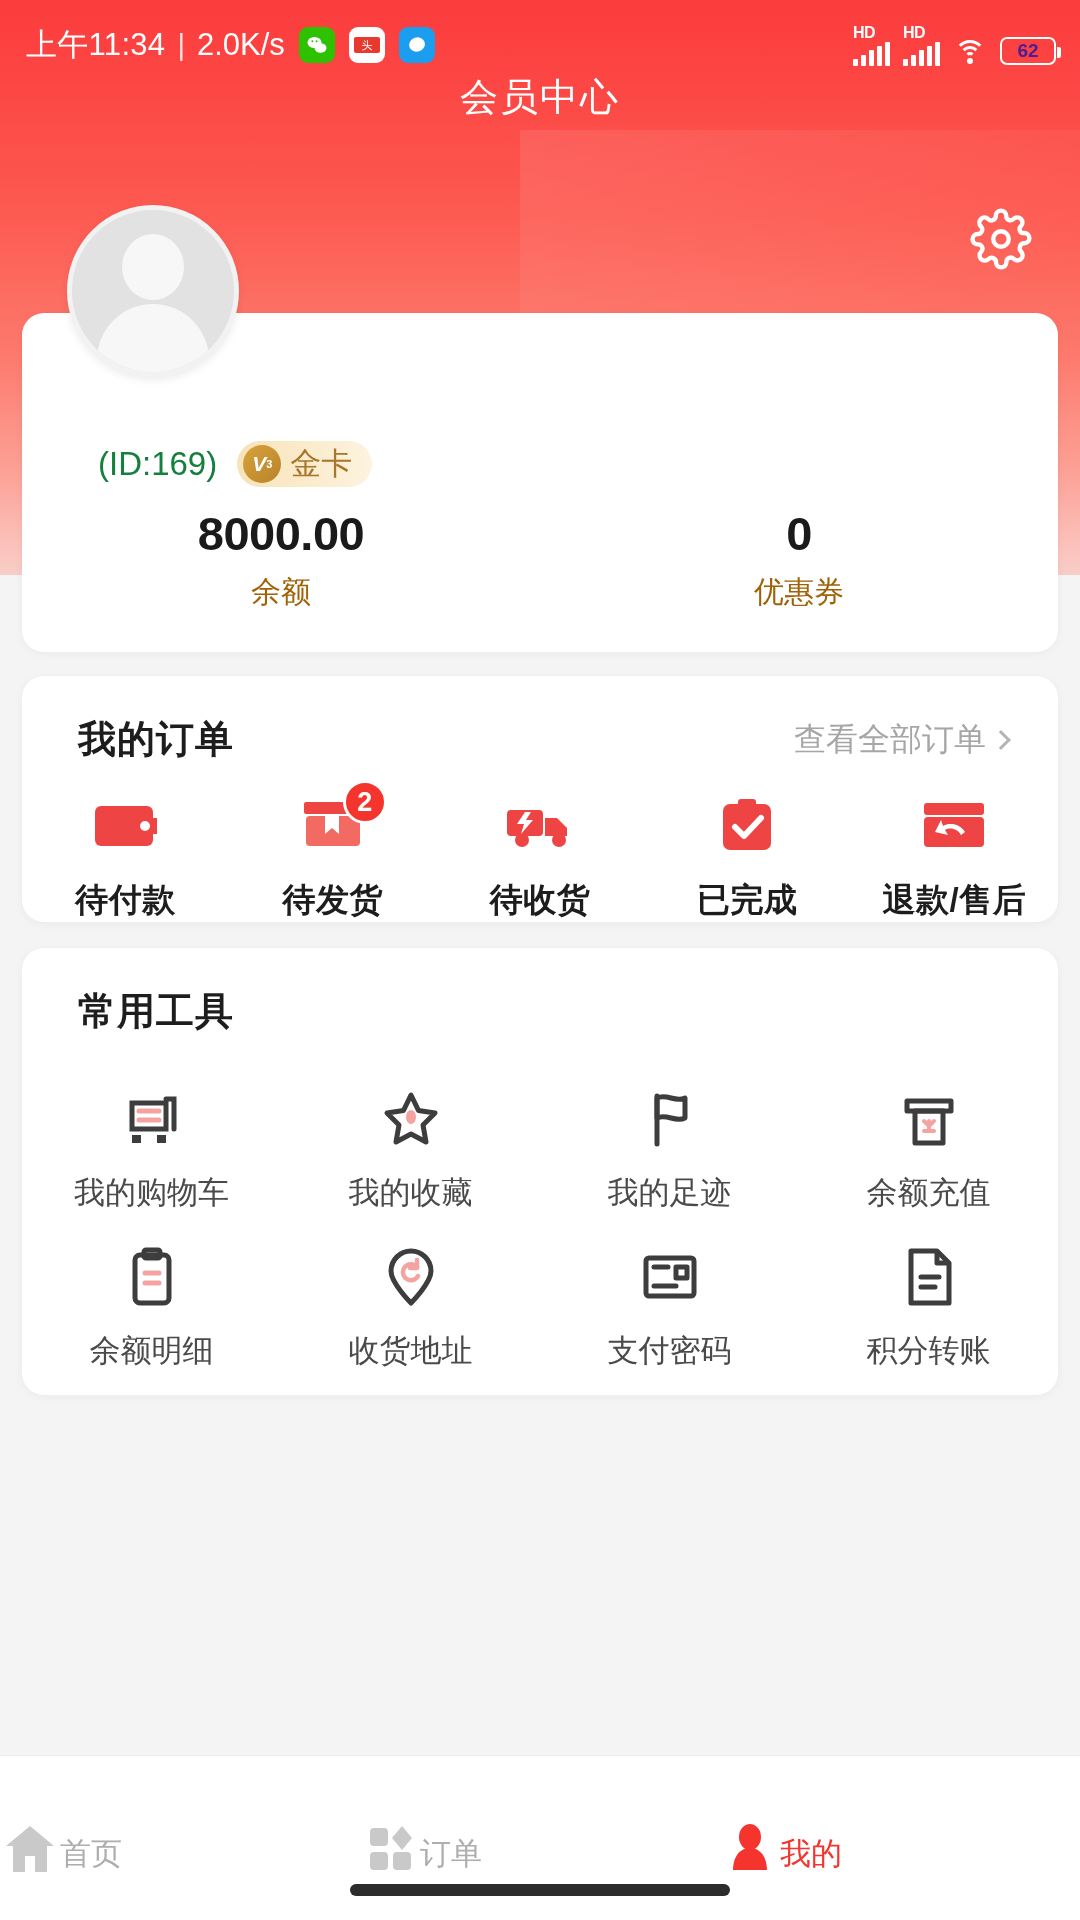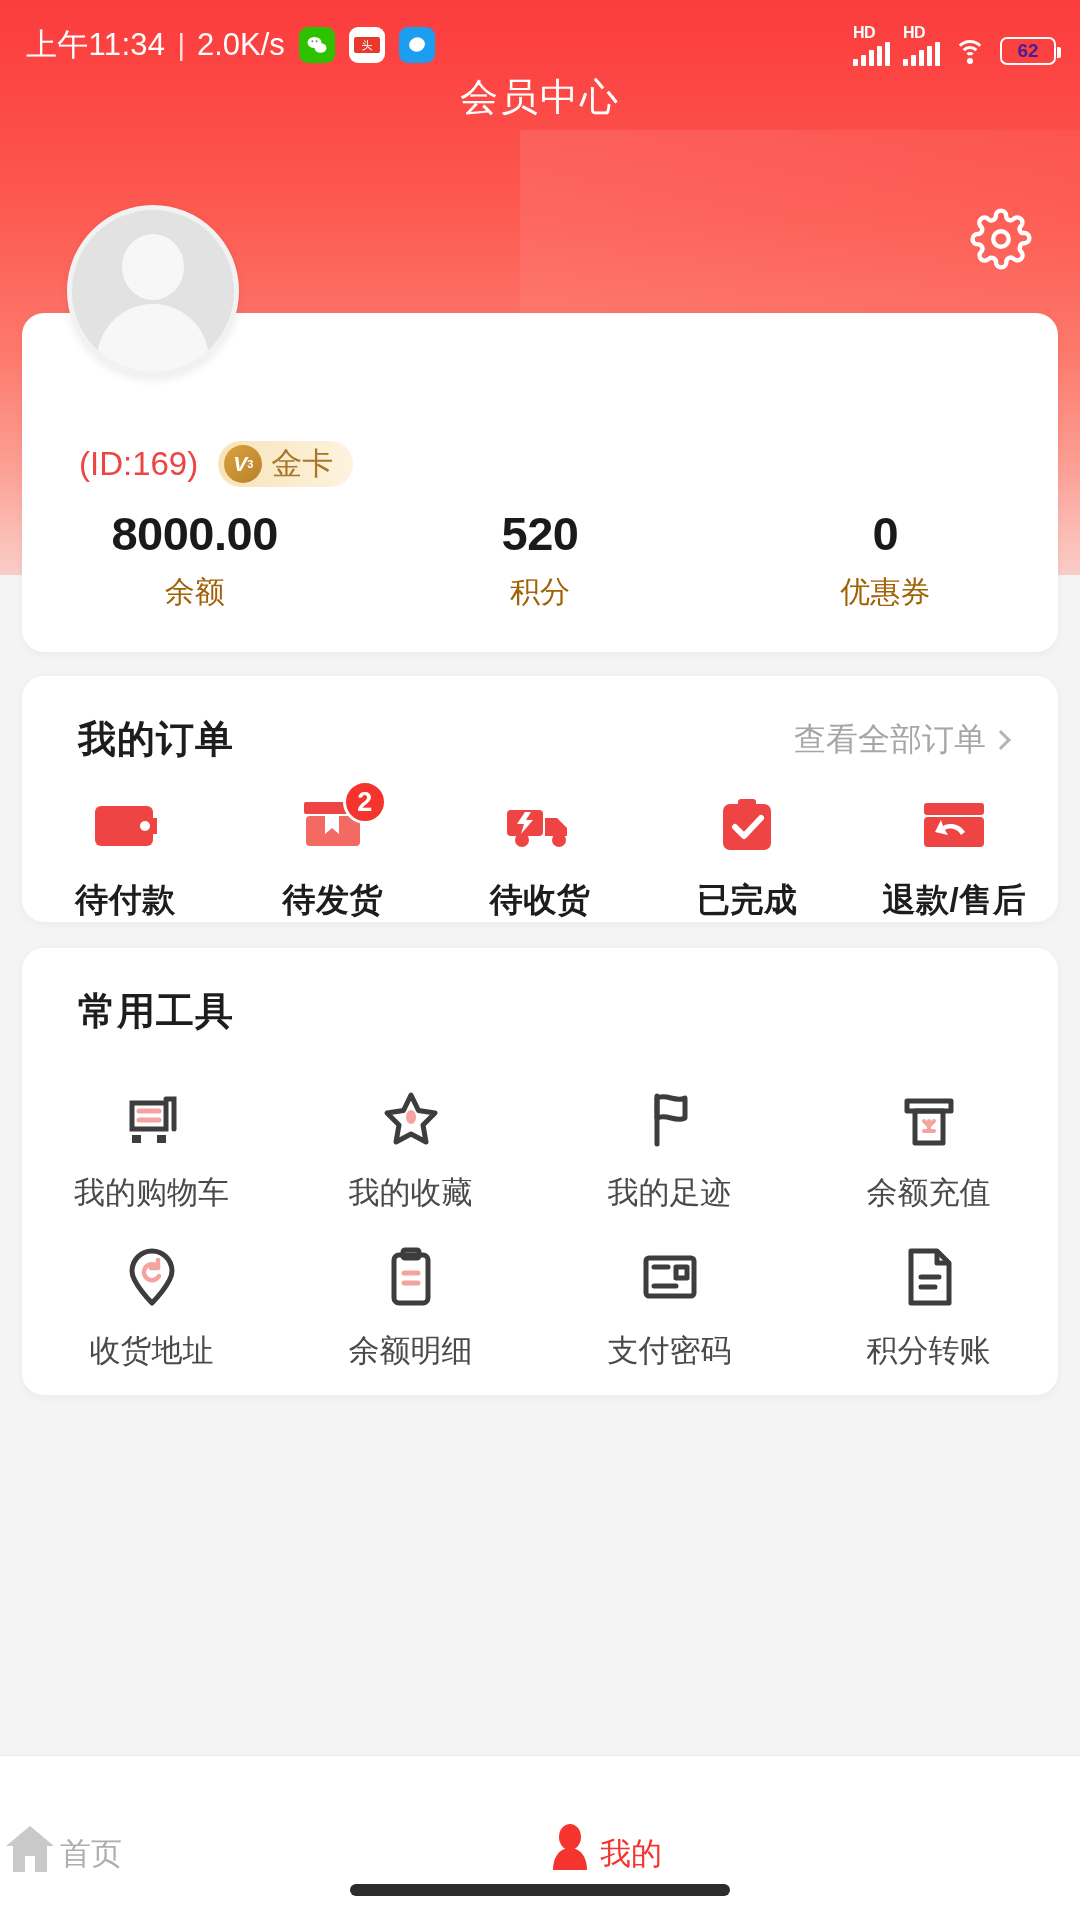--- a/index.html
+++ b/index.html
@@ -89,7 +89,7 @@
   
   .uid-row{ position:absolute; left:56px; top:128px; display:flex; align-items:center; }
   .uid-phone{ font-size:41px; font-weight:700; color:#1f1f1f; letter-spacing:.5px;}
-  .uid-id{ font-size:33px; color:#ef4444; margin-left:1px;}
+  .uid-id{ font-size:33px; color:#15803d; margin-left:20px;}
   .badge-level{
     margin-left:20px; height:46px; padding:0 20px 0 6px; border-radius:23px;
     background:linear-gradient(90deg,#f7e3b8,#fdf3df); display:flex; align-items:center; gap:9px;

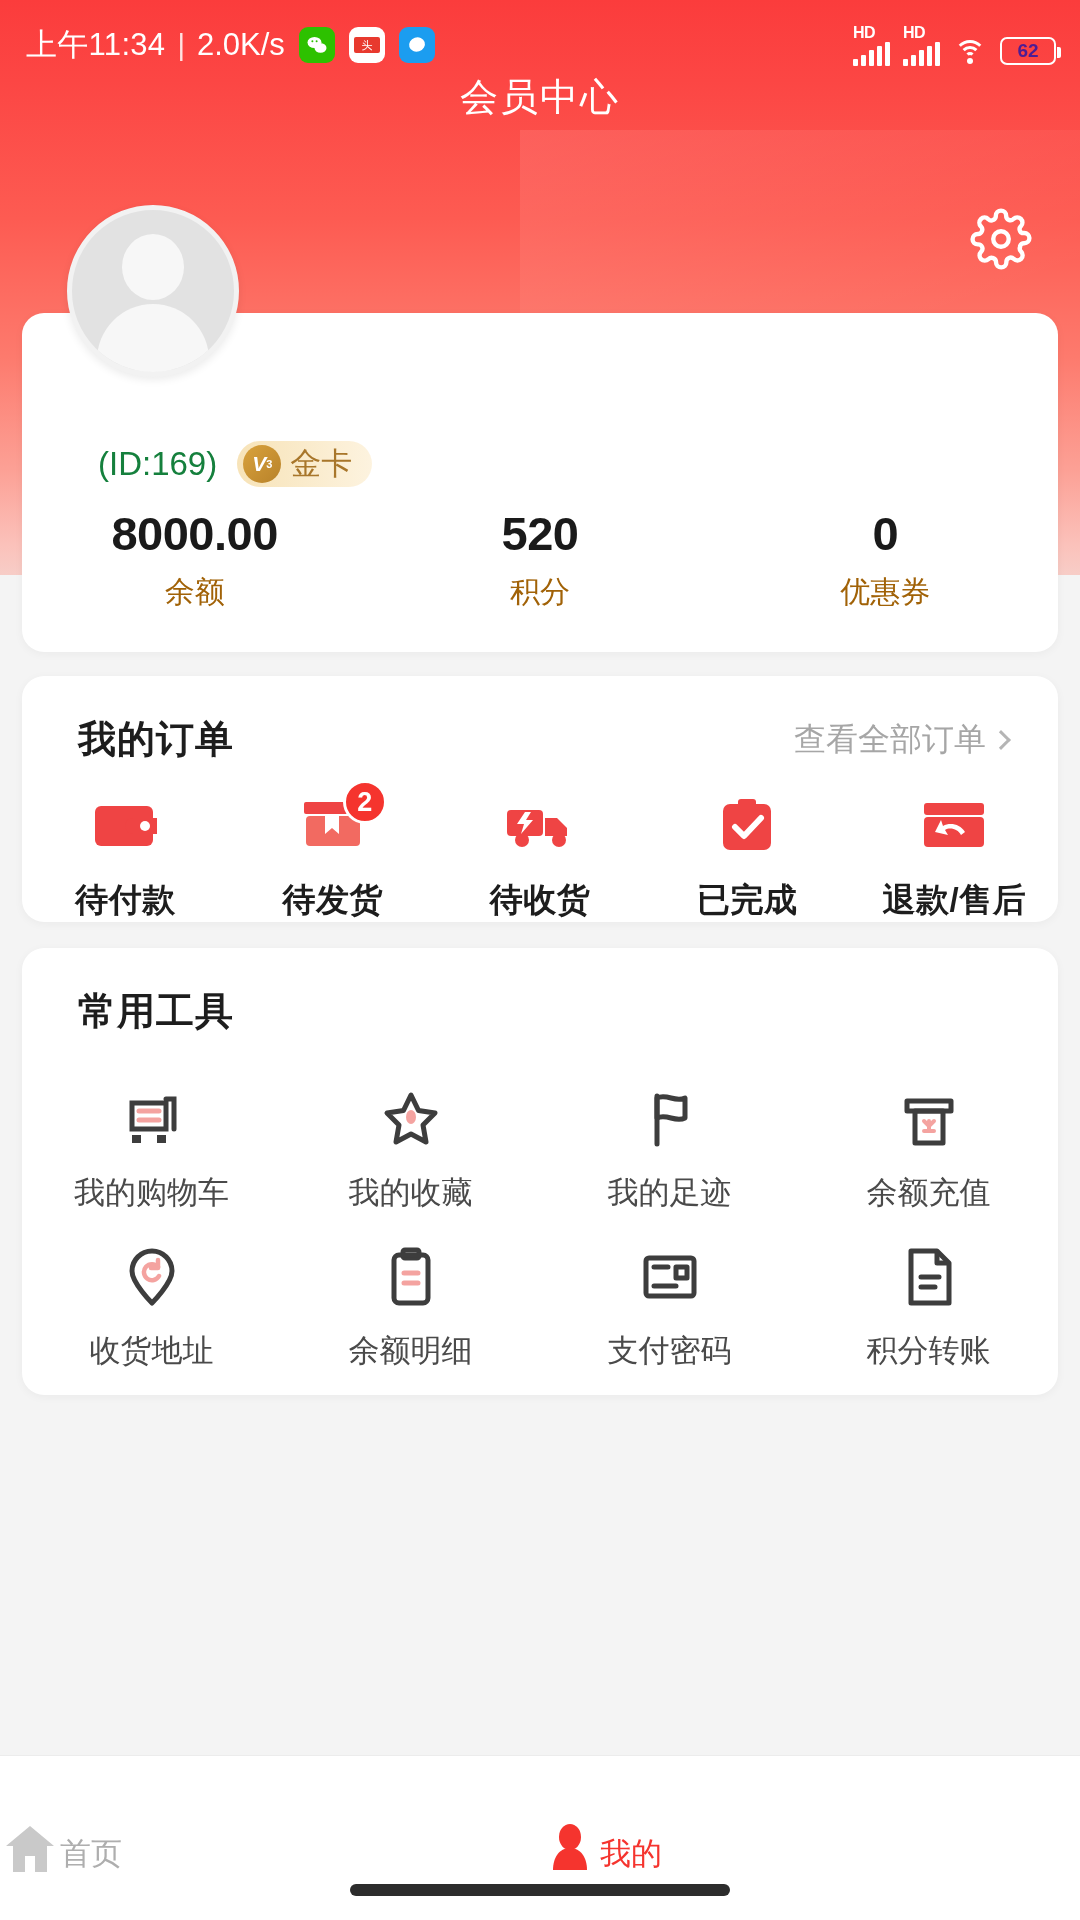--- a/index.html
+++ b/index.html
@@ -238,10 +238,6 @@
       <div class="l">余额</div>
     </div>
     <div class="stat">
-      <div class="v">520</div>
-      <div class="l">积分</div>
-    </div>
-    <div class="stat">
       <div class="v">0</div>
       <div class="l">优惠券</div>
     </div>

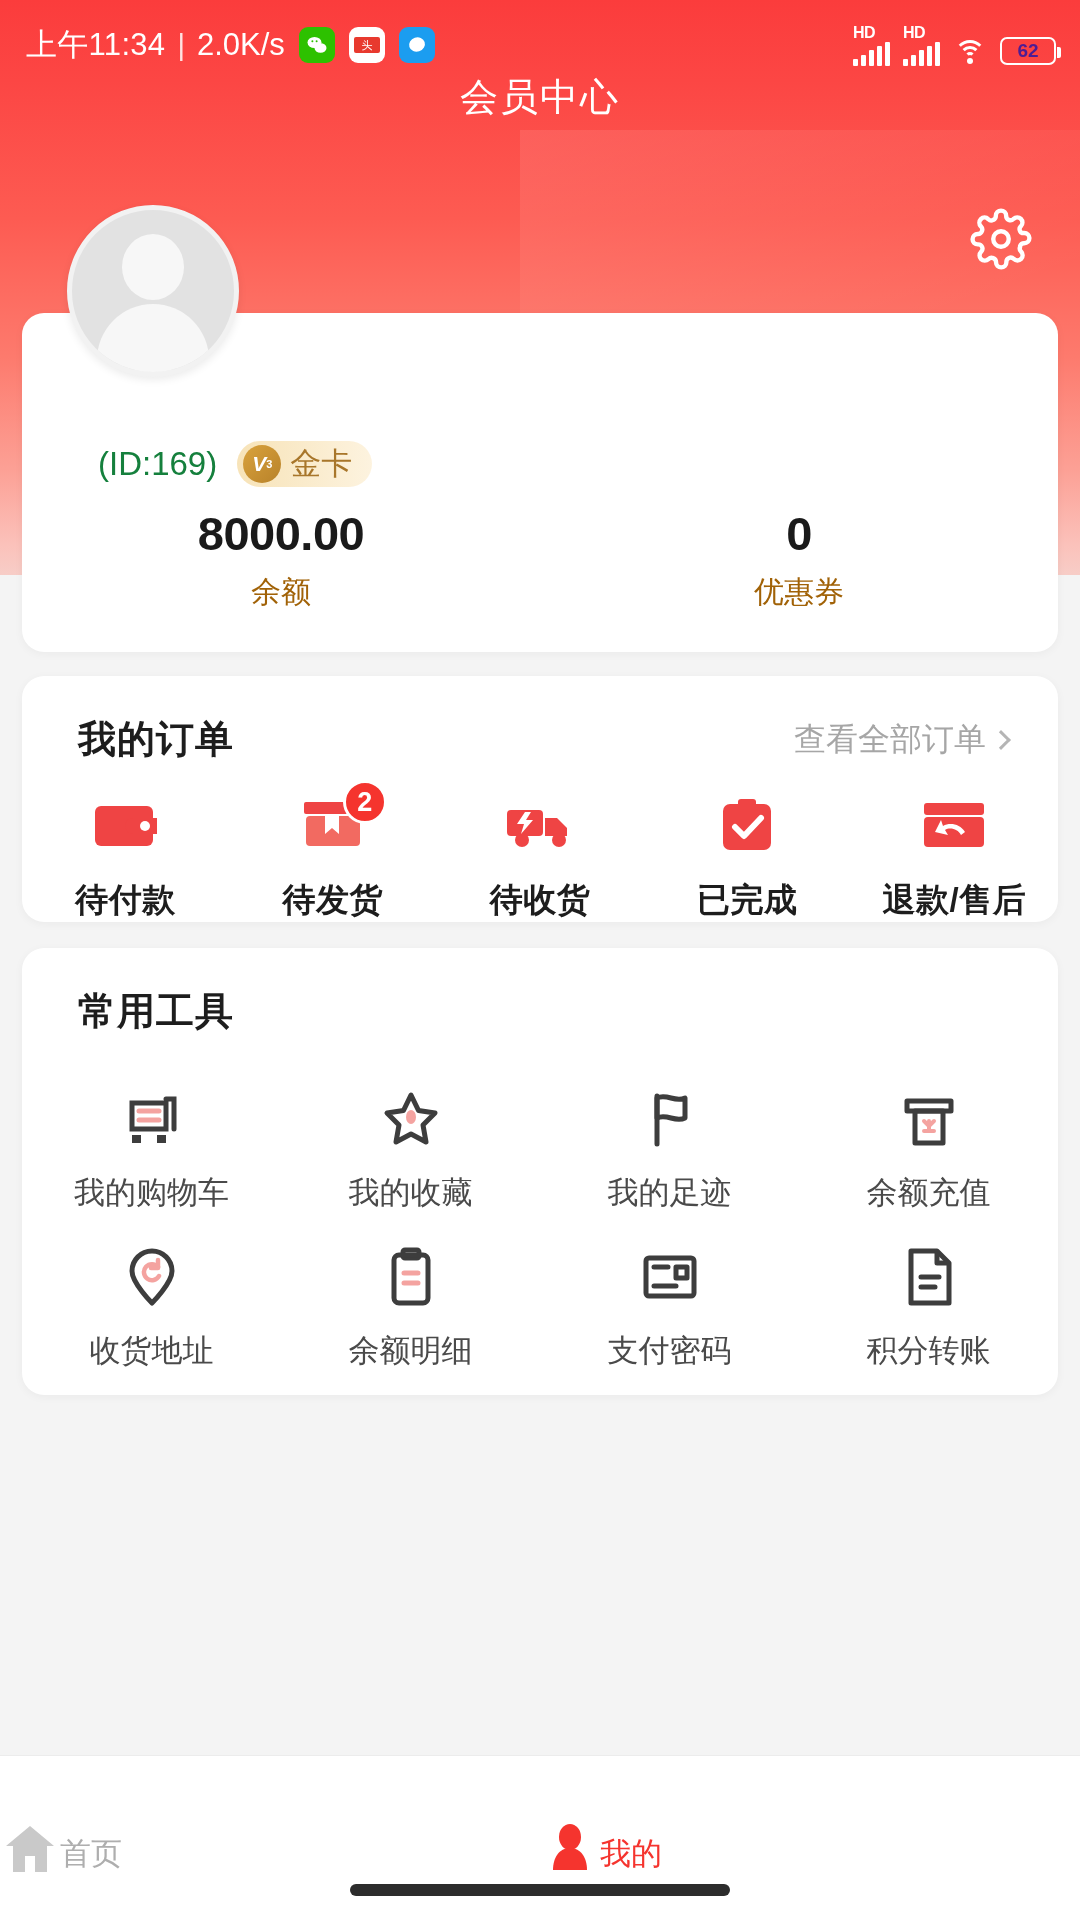--- a/index.html
+++ b/index.html
@@ -375,23 +375,23 @@
       <div class="tool">
         <span class="tool-ico">
           <svg width="64" height="64" viewBox="0 0 64 64" fill="none" stroke="#3d3d3d" stroke-width="5" stroke-linejoin="round">
+              <rect x="24" y="5" width="16" height="8" rx="2"></rect>
+              <rect x="15" y="10" width="34" height="48" rx="5"></rect>
+              <path d="M25 28h14M25 38h14" stroke="#f4a3a0" stroke-width="5" stroke-linecap="round"></path>
+            </svg>
+        </span>
+        <span class="tool-lbl">余额明细</span>
+      </div>
+
+      <div class="tool">
+        <span class="tool-ico">
+          <svg width="64" height="64" viewBox="0 0 64 64" fill="none" stroke="#3d3d3d" stroke-width="5" stroke-linejoin="round">
               <path d="M32 58S12 38 12 26a20 20 0 0 1 40 0c0 12-20 32-20 32z"></path>
               <path d="M38 22a8 8 0 1 0 1 9" stroke="#f4a3a0" stroke-width="4.5" stroke-linecap="round"></path>
               <path d="M38 15v8h-7" stroke="#f4a3a0" stroke-width="4.5" stroke-linecap="round"></path>
             </svg>
         </span>
         <span class="tool-lbl">收货地址</span>
-      </div>
-
-      <div class="tool">
-        <span class="tool-ico">
-          <svg width="64" height="64" viewBox="0 0 64 64" fill="none" stroke="#3d3d3d" stroke-width="5" stroke-linejoin="round">
-              <rect x="24" y="5" width="16" height="8" rx="2"></rect>
-              <rect x="15" y="10" width="34" height="48" rx="5"></rect>
-              <path d="M25 28h14M25 38h14" stroke="#f4a3a0" stroke-width="5" stroke-linecap="round"></path>
-            </svg>
-        </span>
-        <span class="tool-lbl">余额明细</span>
       </div>
 
       <div class="tool">

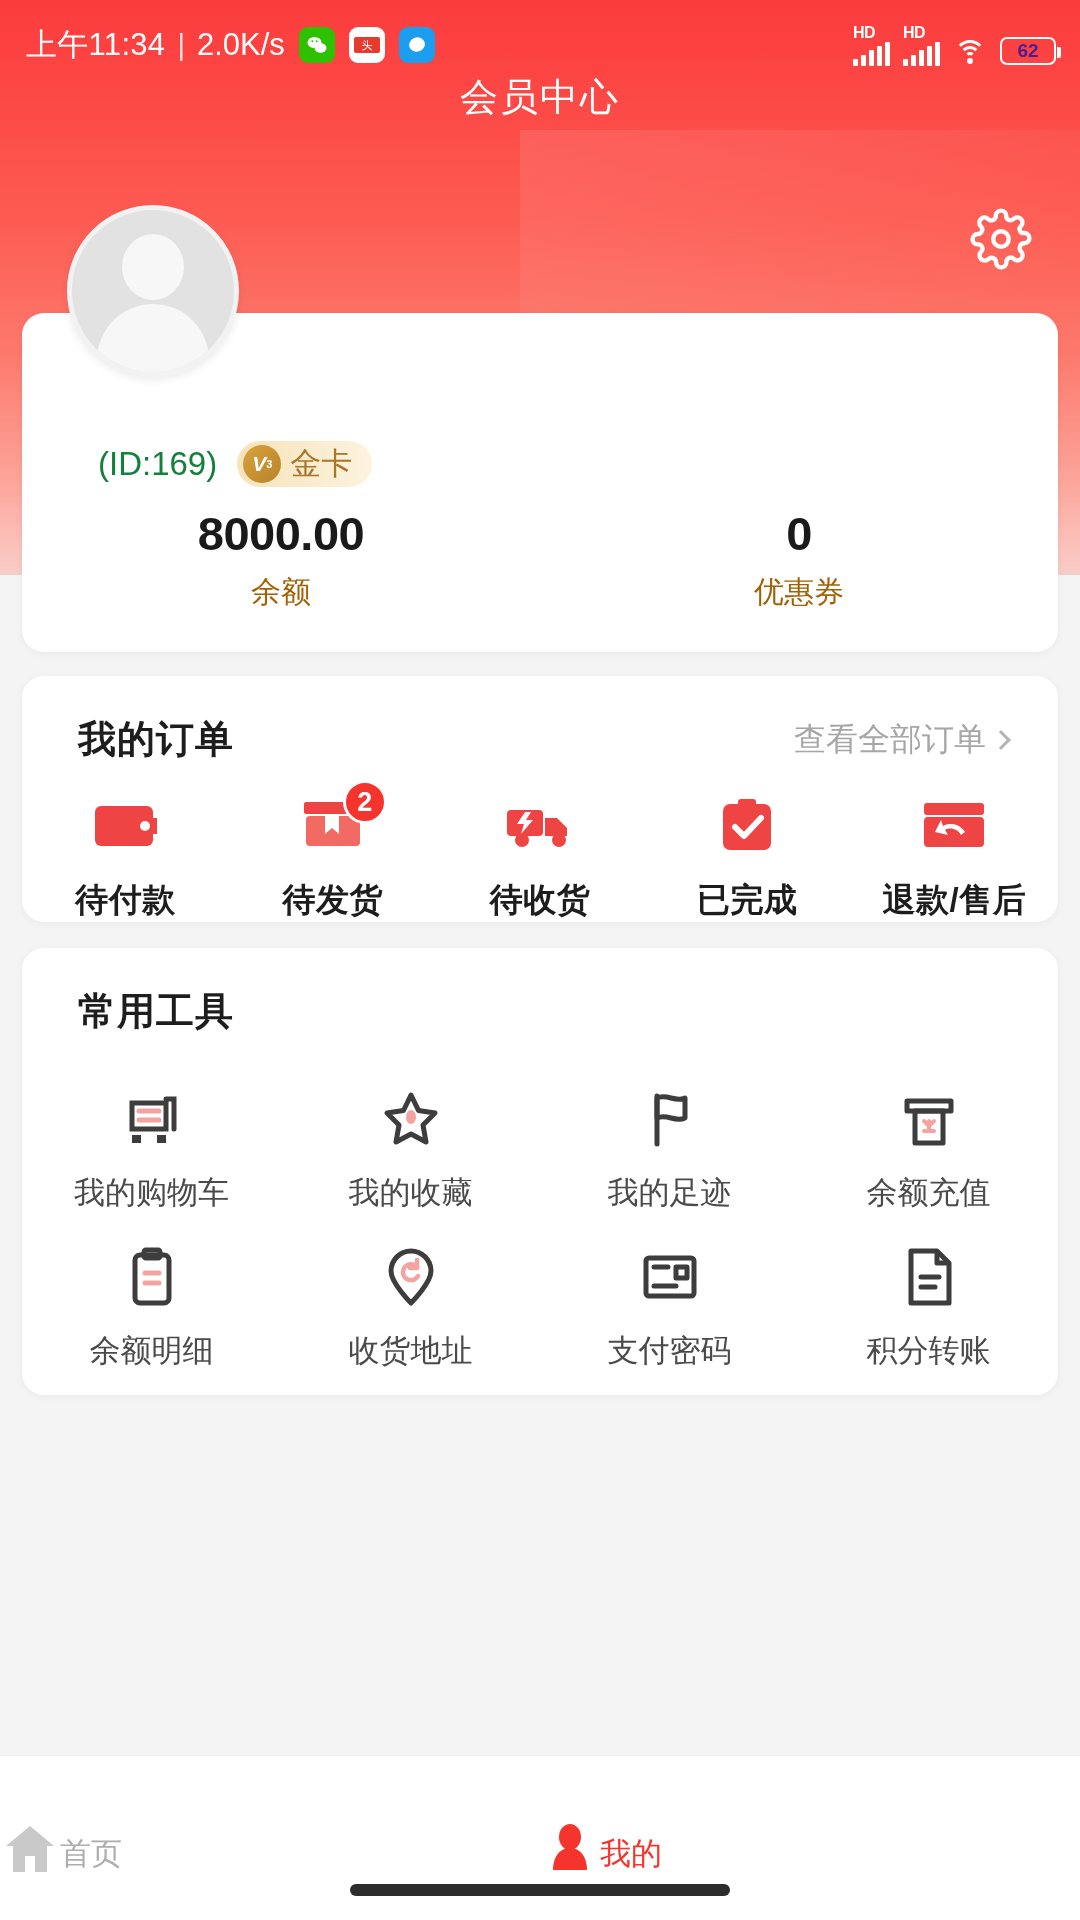--- a/index.html
+++ b/index.html
@@ -432,6 +432,17 @@
     <span class="tab-lbl">首页</span>
   </div>
 
+  <div class="tab">
+    <span class="tab-ico">
+      <svg width="56" height="54" viewBox="0 0 56 54">
+          <rect x="8" y="6" width="18" height="18" rx="4" fill="#c9c9c9"></rect>
+          <path d="M40 4l10 12-10 12-10-12z" fill="#c9c9c9"></path>
+          <rect x="8" y="30" width="18" height="18" rx="4" fill="#c9c9c9"></rect>
+          <rect x="31" y="30" width="18" height="18" rx="4" fill="#c9c9c9"></rect>
+        </svg>
+    </span>
+    <span class="tab-lbl">订单</span>
+  </div>
 
   <div class="tab active">
     <span class="tab-ico">

